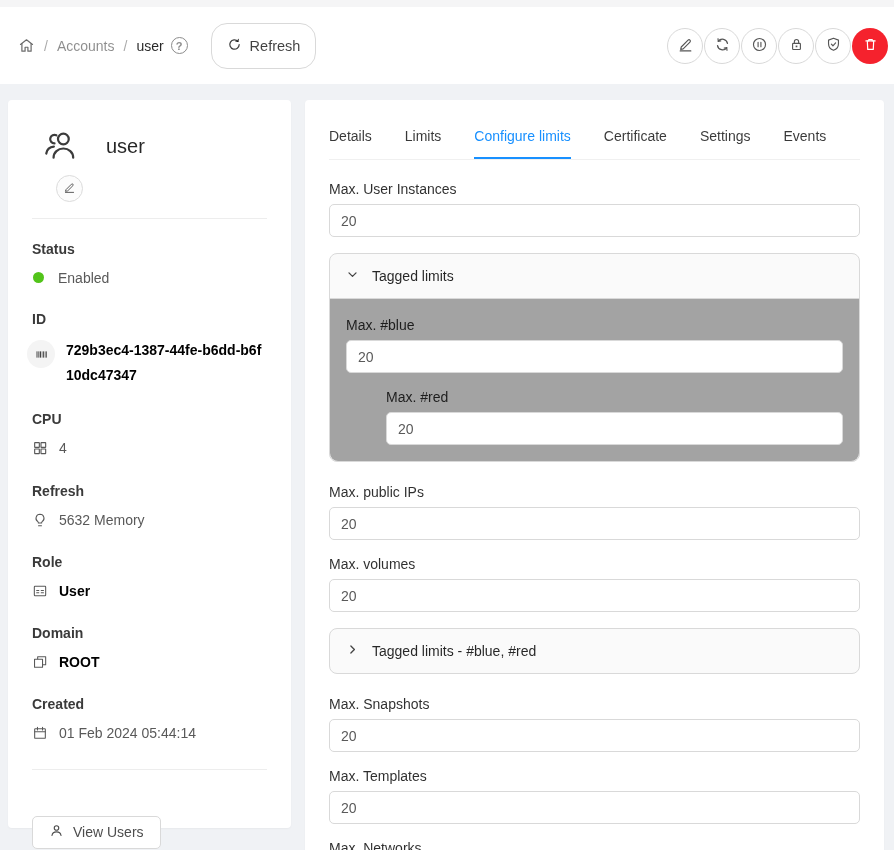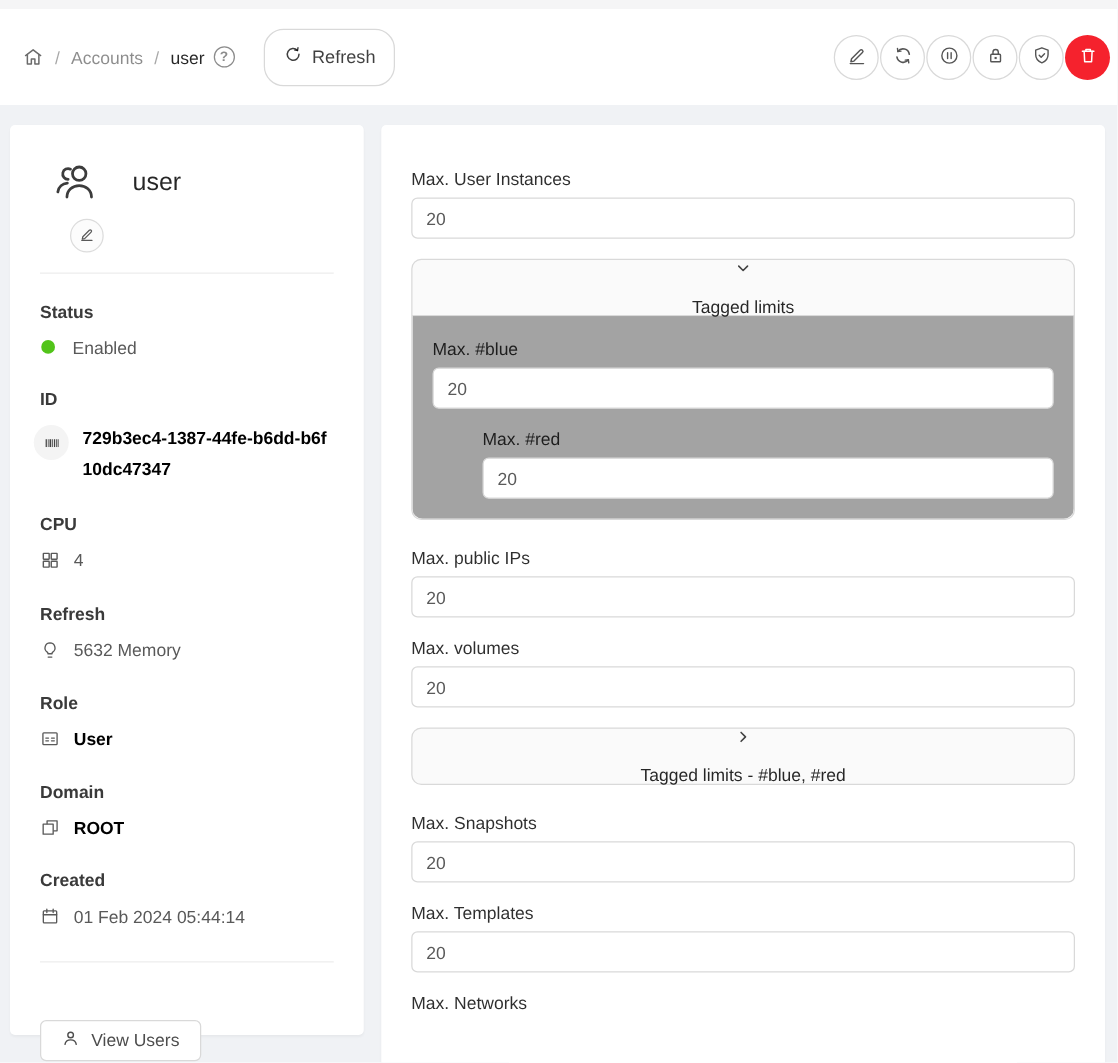--- a/index.html
+++ b/index.html
@@ -325,6 +325,14 @@
   </div>
 
   <div class="card card-main">
+    <div class="tabs">
+      <div class="tab">Details</div>
+      <div class="tab">Limits</div>
+      <div class="tab active">Configure limits</div>
+      <div class="tab">Certificate</div>
+      <div class="tab">Settings</div>
+      <div class="tab">Events</div>
+    </div>
 
     <div class="form">
 

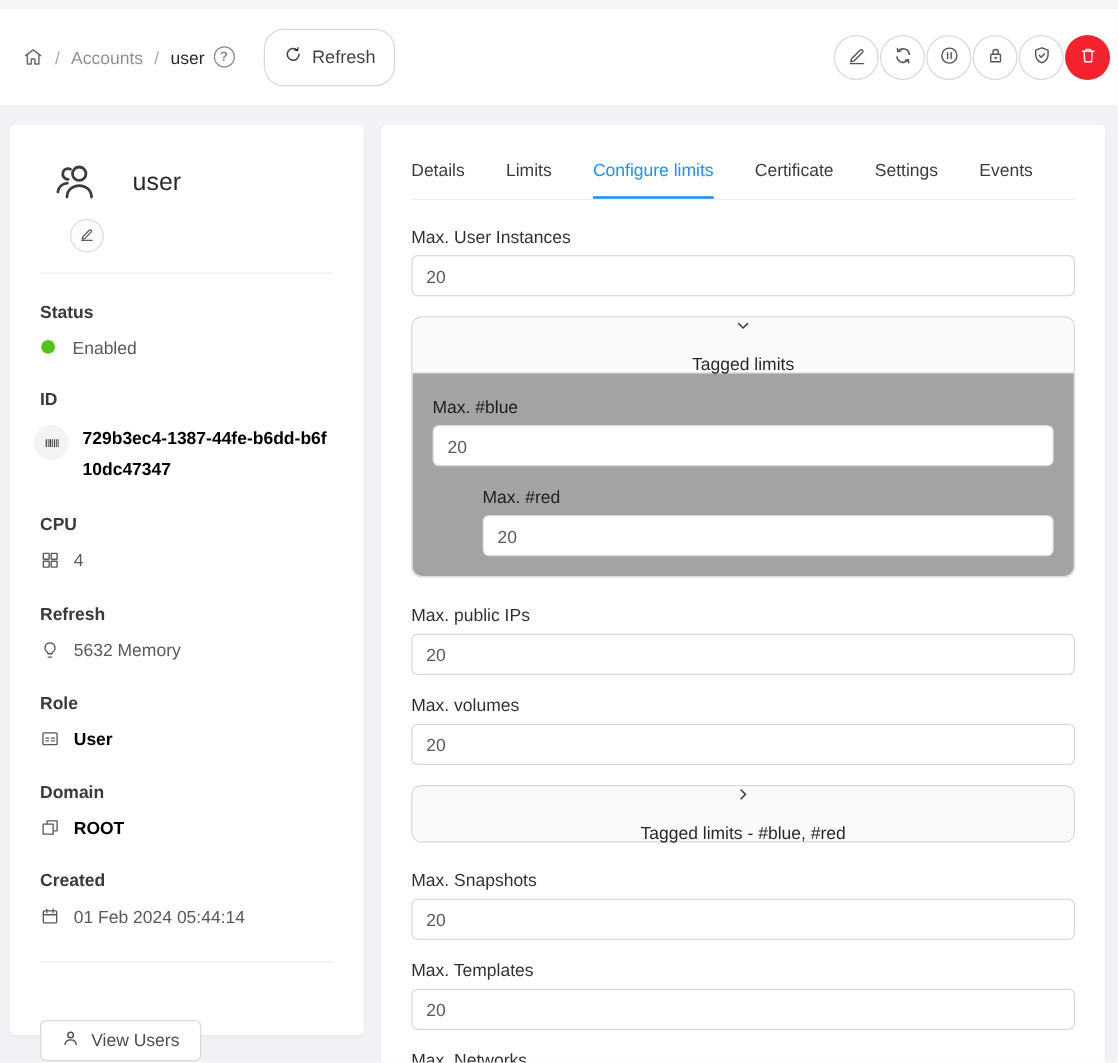--- a/index.html
+++ b/index.html
@@ -104,7 +104,7 @@
   .collapse { border: 1px solid #d9d9d9; border-radius: 8px; background: #fafafa; margin: 12px 0 22px; }
   .collapse-header {
     height: 44px; display: flex; align-items: center; gap: 13px;
-    padding: 0 16px; color: rgba(0,0,0,0.85); cursor: pointer; flex-direction: column;
+    padding: 0 16px; color: rgba(0,0,0,0.85); cursor: pointer;
   }
   .collapse-header svg { width: 13px; height: 13px; color: #444; }
   .collapse-body { background: #a3a3a3; border-top: 1px solid #d9d9d9; border-radius: 0 0 8px 8px; padding: 18px 16px 16px; }

